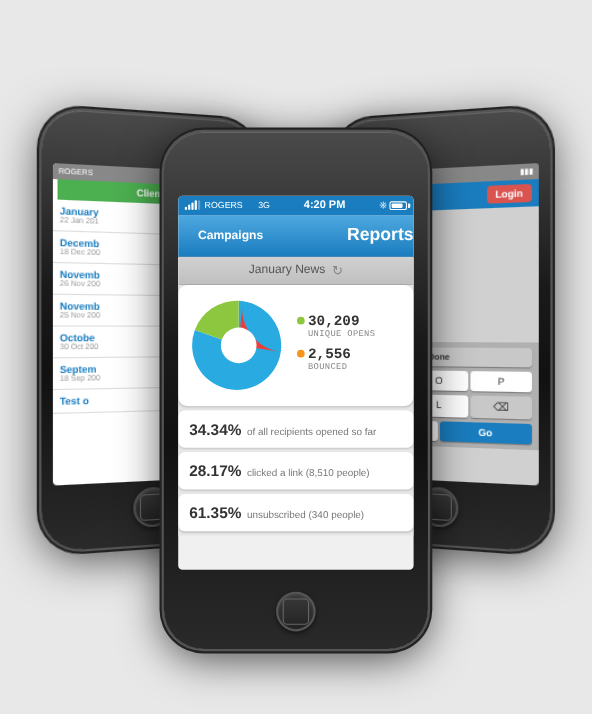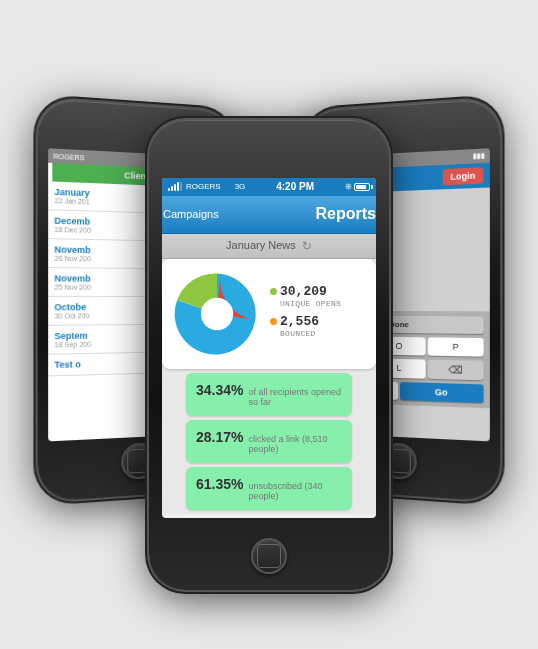--- a/index.html
+++ b/index.html
@@ -170,8 +170,8 @@
     .nav-btn {
       color: #fff;
       font-size: 11px;
-      font-weight: 400;
-      padding: 0 1px;
+      font-weight: 700;
+      padding: 0 18px;
       height: 100%;
       display: flex;
       align-items: center;

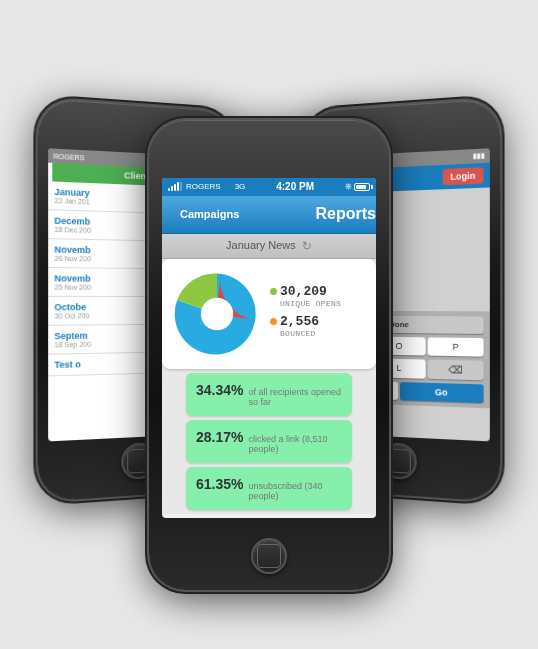--- a/index.html
+++ b/index.html
@@ -262,8 +262,8 @@
 
     
     .stat-row {
-      background: #86efac;
-      margin: 4px 24px;
+      background: #ffffff;
+      margin: 4px 0;
       border-radius: 6px;
       padding: 9px 10px;
       box-shadow: 0 1px 2px rgba(0,0,0,0.15);

